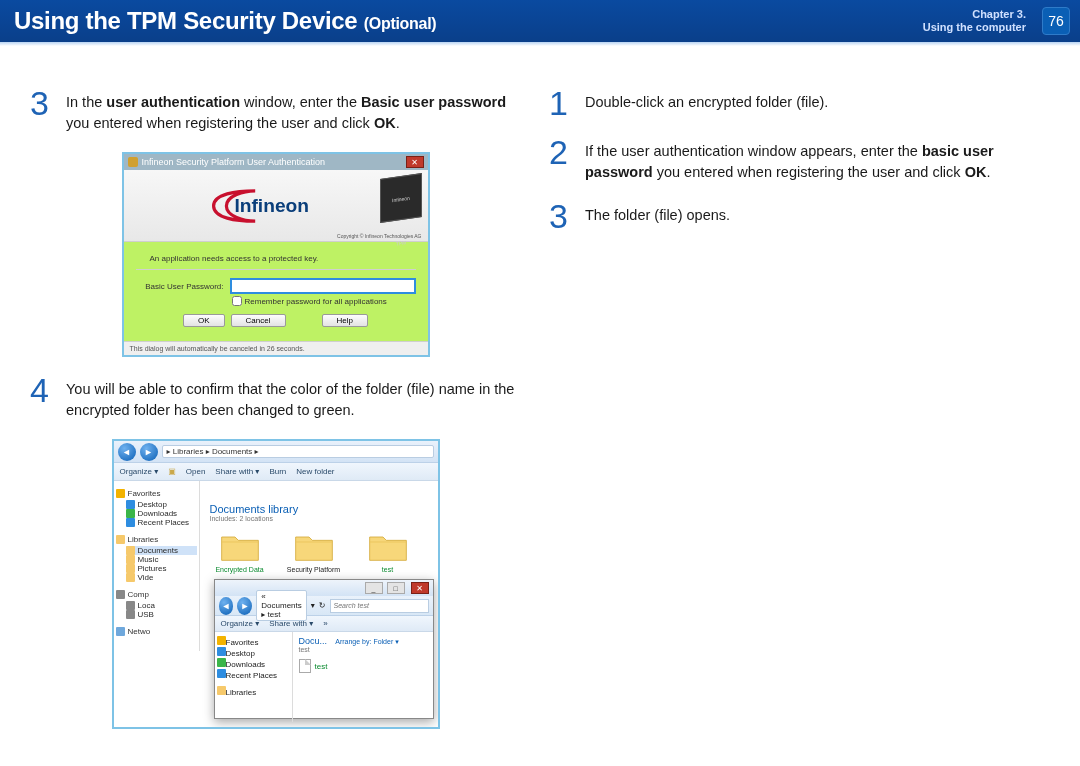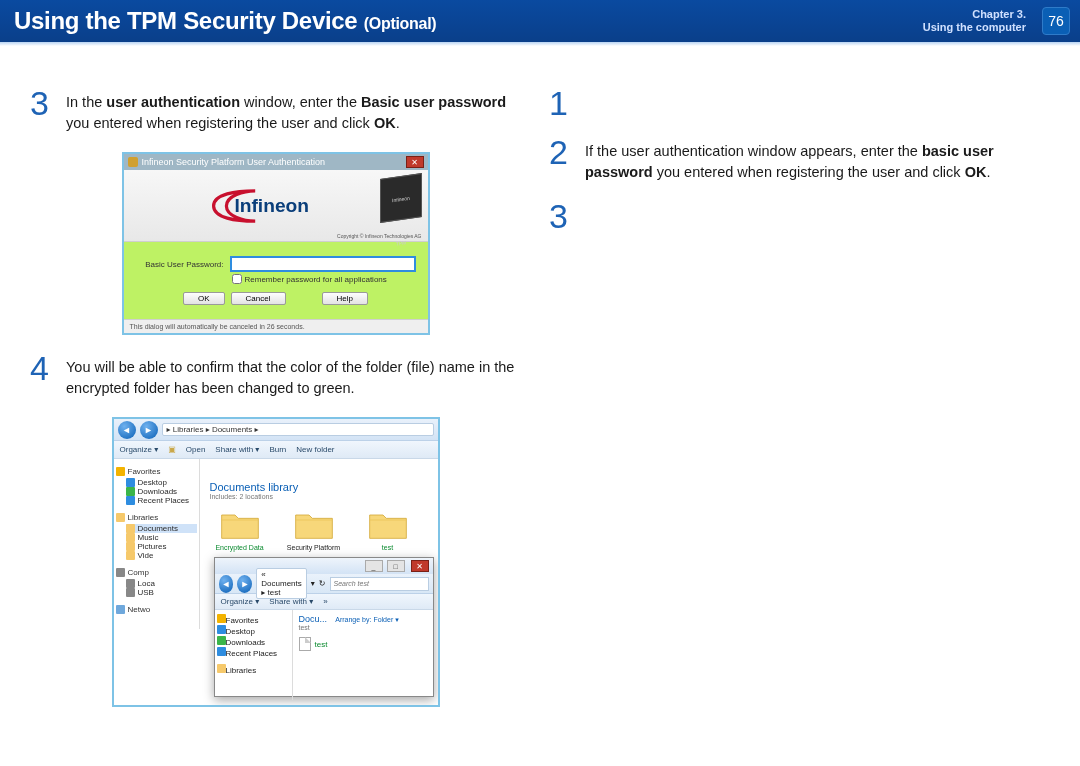--- a/index.html
+++ b/index.html
@@ -425,6 +425,7 @@
 
     <div class="step">
       <div class="step-num">1</div>
+      <div class="step-body">Double-click an encrypted folder (file).</div>
     </div>
 
     <div class="step">

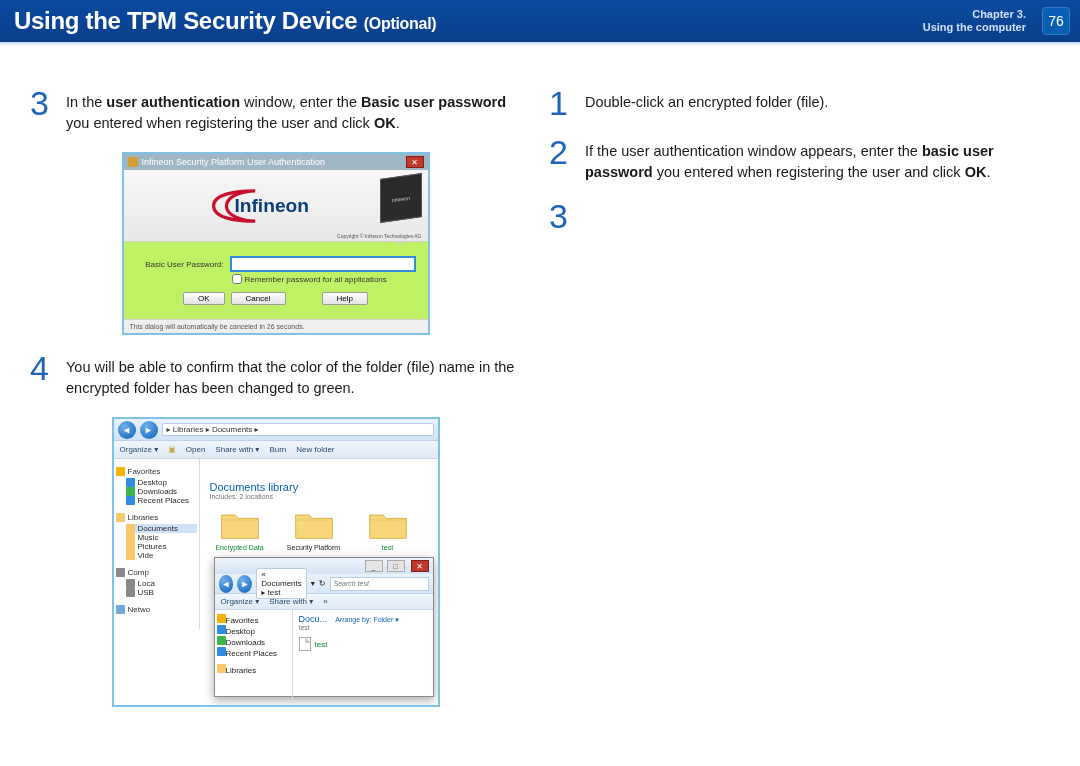--- a/index.html
+++ b/index.html
@@ -437,6 +437,7 @@
 
     <div class="step">
       <div class="step-num">3</div>
+      <div class="step-body">The folder (file) opens.</div>
     </div>
   </div>
 </div>

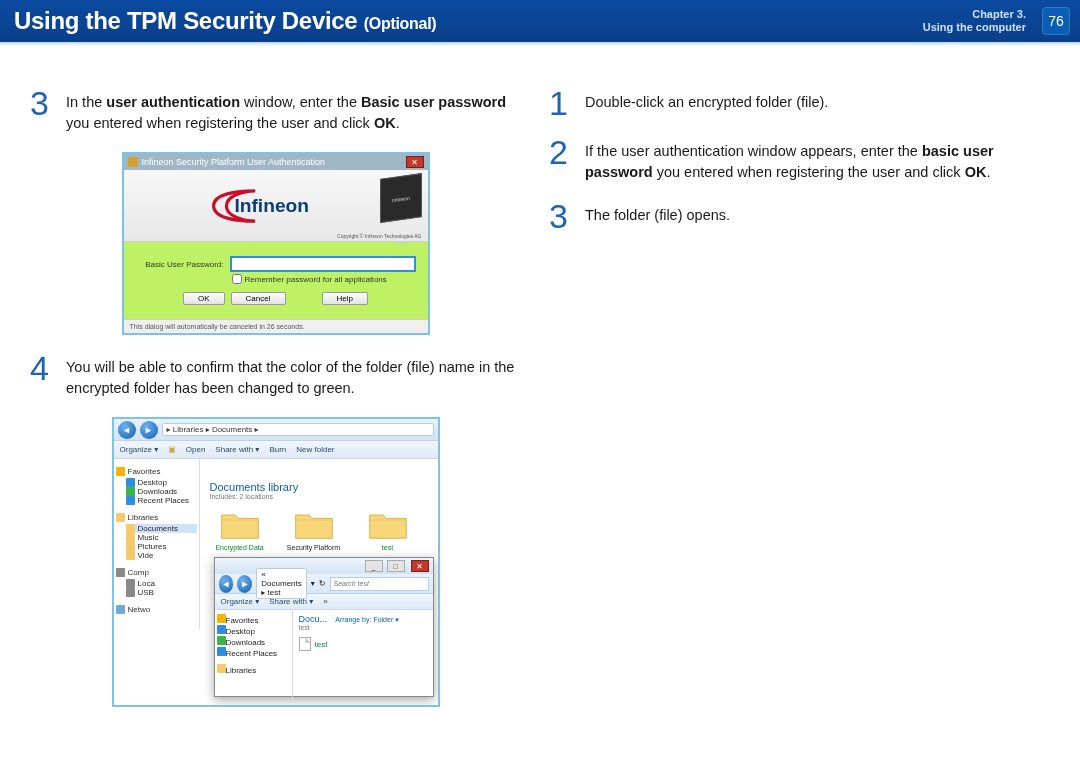--- a/index.html
+++ b/index.html
@@ -257,6 +257,7 @@
 Infineon Technologies AG</div>
       </div>
       <div class="dlg-body">
+        <div class="msg">An application needs access to a protected key.</div>
         <div class="dlg-row">
           <label>Basic User Password:</label>
           <input type="password" style="">

